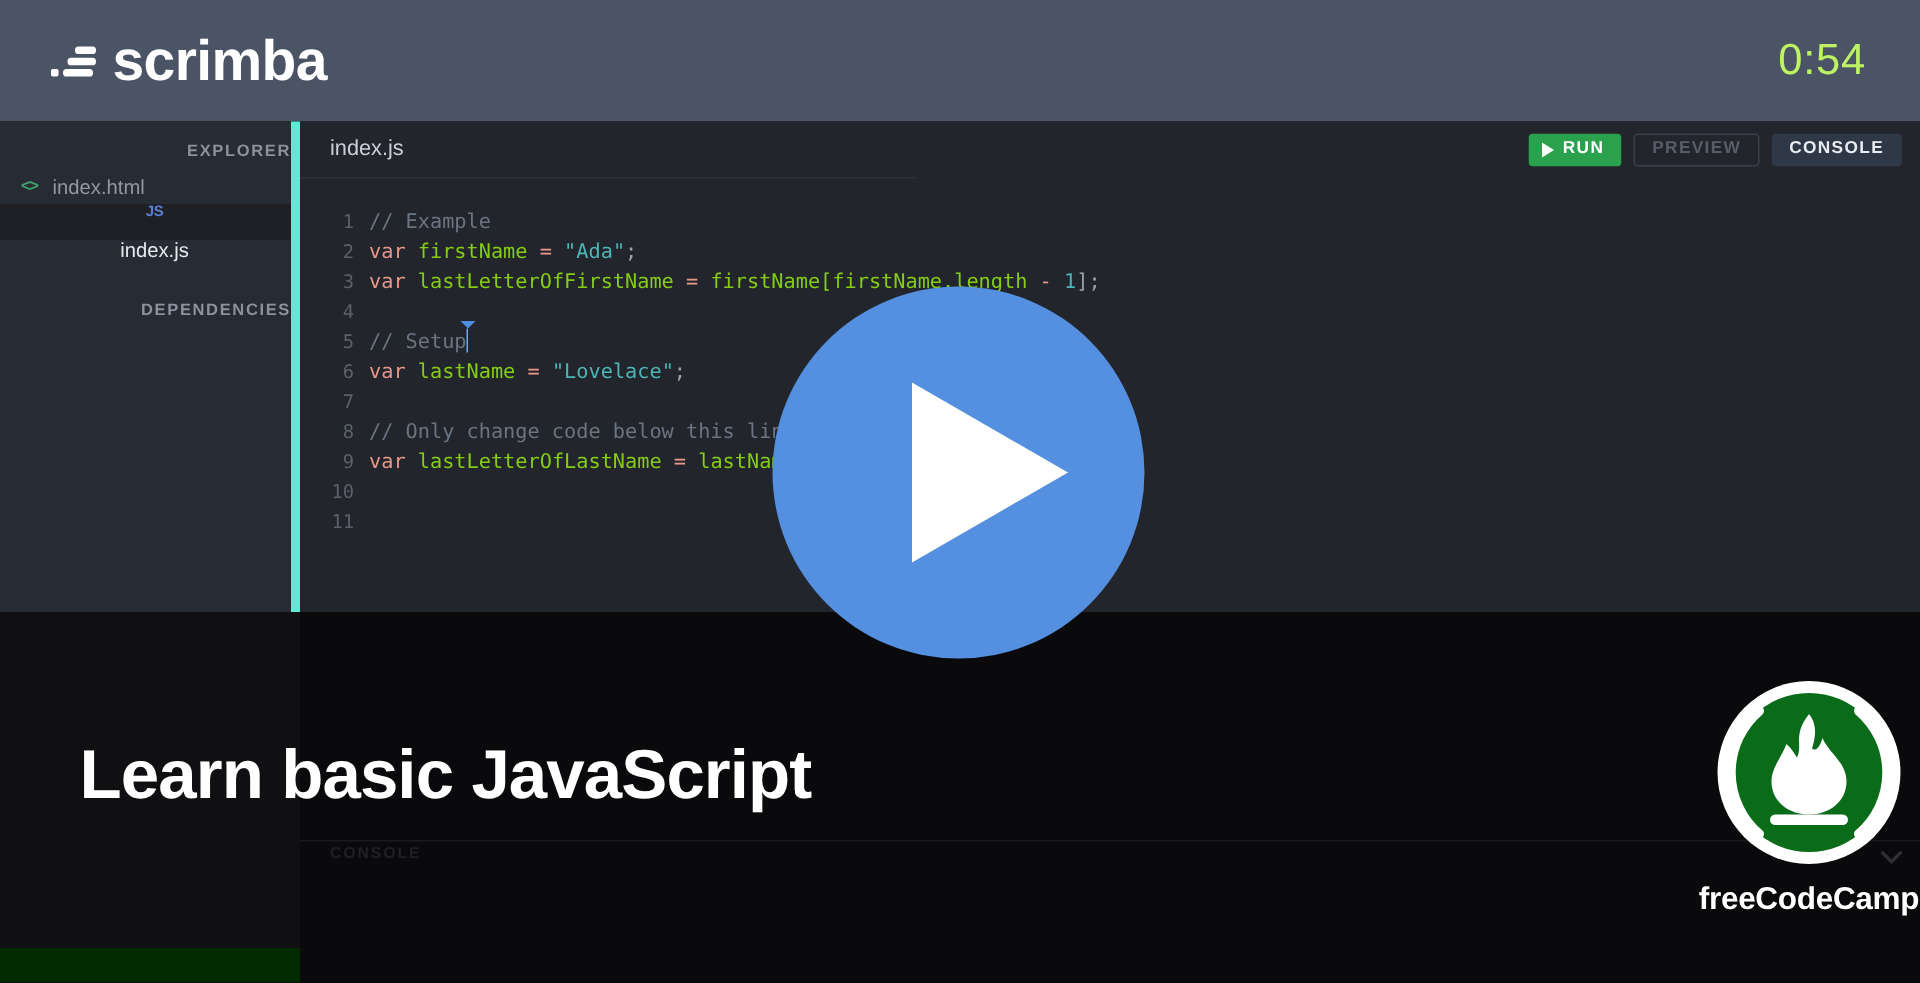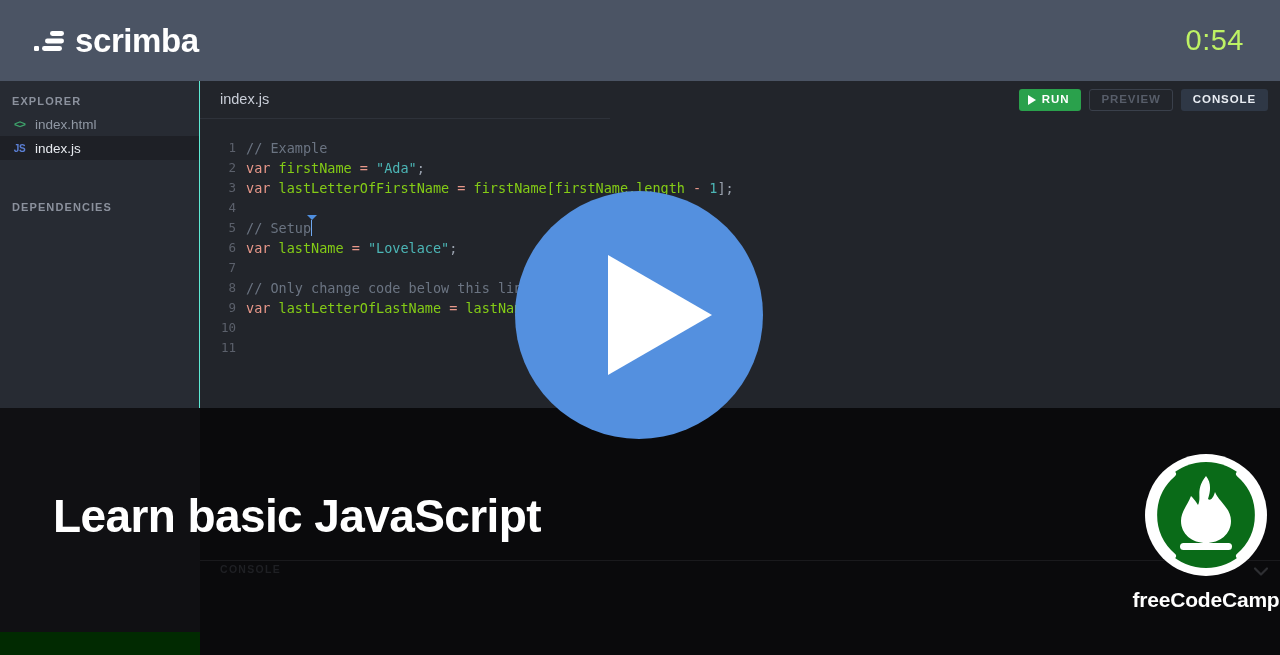--- a/index.html
+++ b/index.html
@@ -41,7 +41,7 @@
   }
   .brand-name {
     color: #ffffff;
-    font-size: 33px;
+    font-size: 38px;
     font-weight: 700;
     letter-spacing: -0.4px;
     line-height: 1;

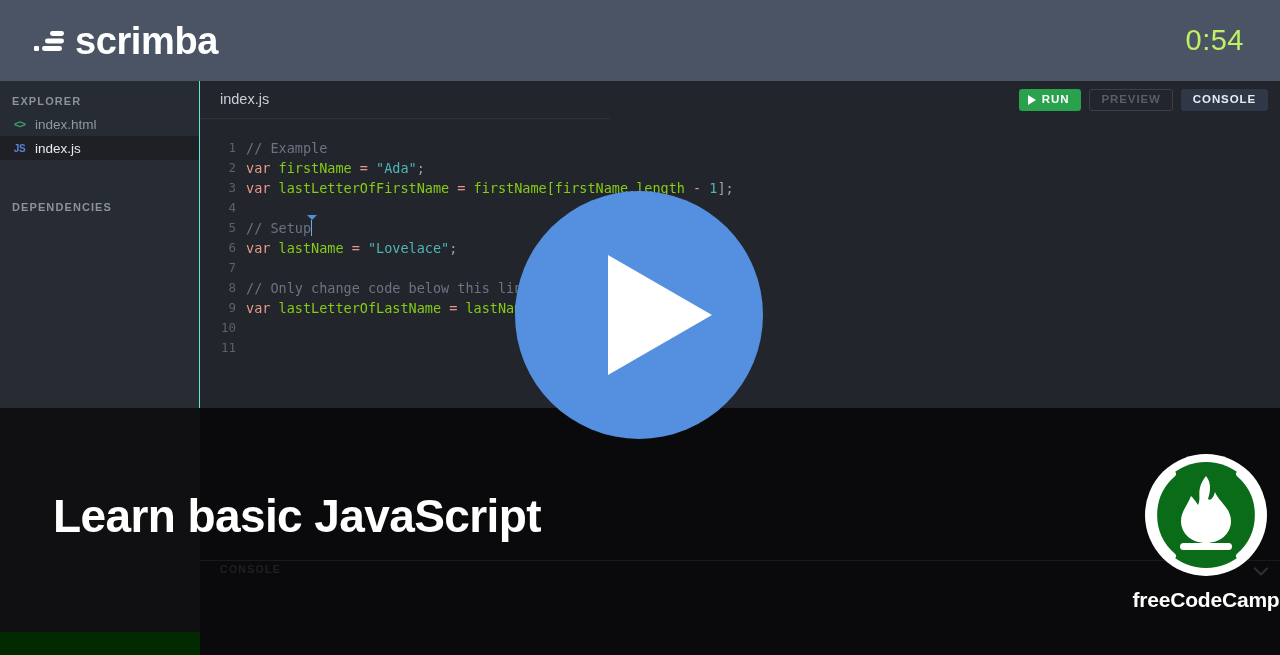--- a/index.html
+++ b/index.html
@@ -68,9 +68,10 @@
     width: 200px;
     height: 327px;
     background: #272b33;
-    border-right: 1px solid #5eead4;
+    border-right: 6px solid #5eead4;
     flex: 0 0 200px;
     padding-top: 9px;
+    text-align: right;
   }
   .side-heading {
     color: #8b919d;

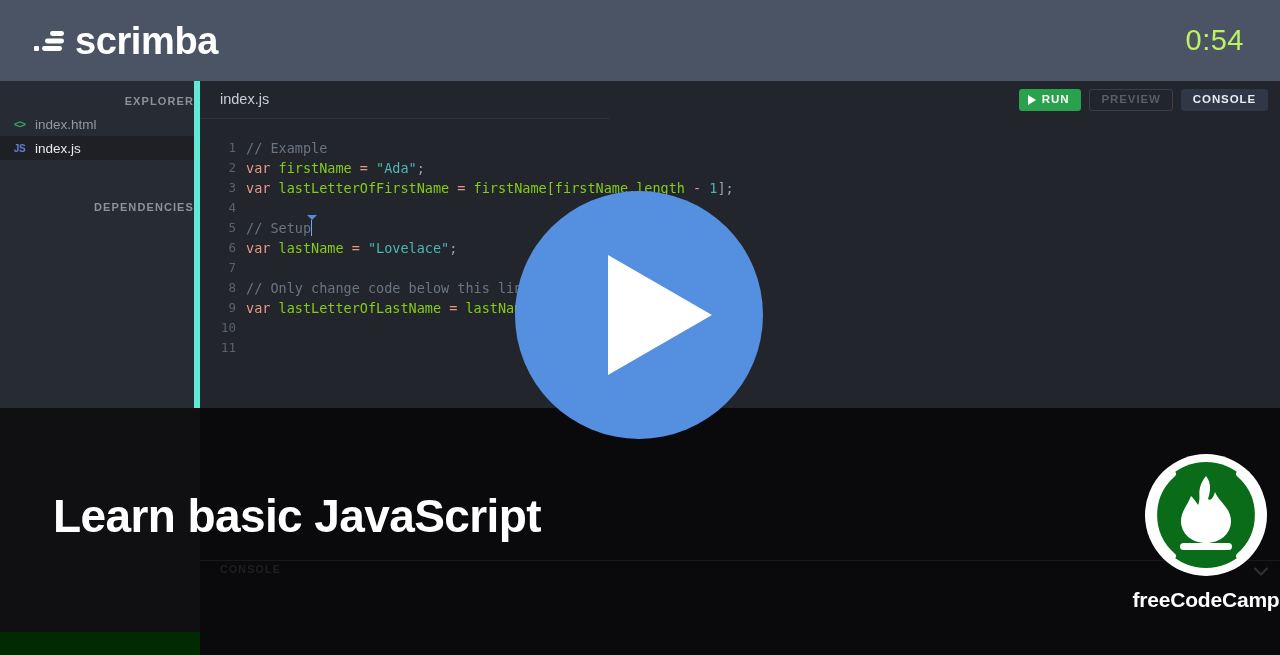--- a/index.html
+++ b/index.html
@@ -95,6 +95,7 @@
   .file-row.active {
     background: #1e2026;
     color: #e6e9ee;
+    flex-direction: column;
   }
   .file-icon {
     width: 15px;

